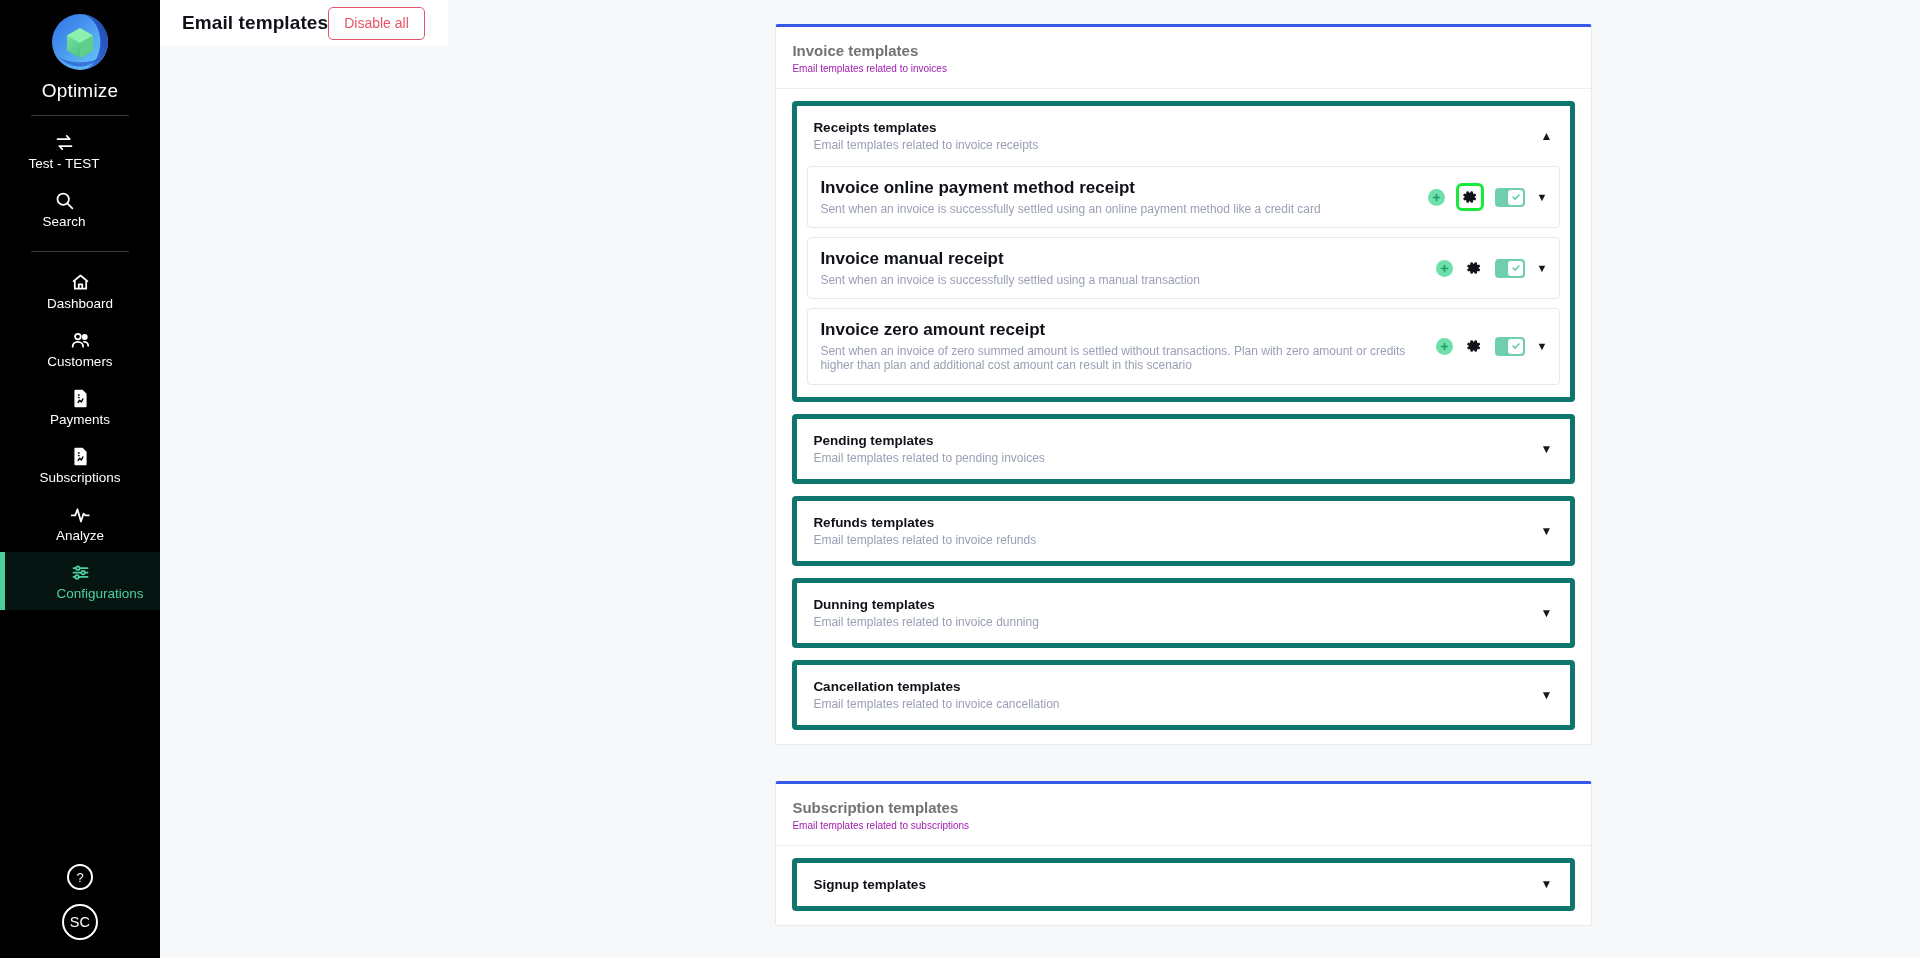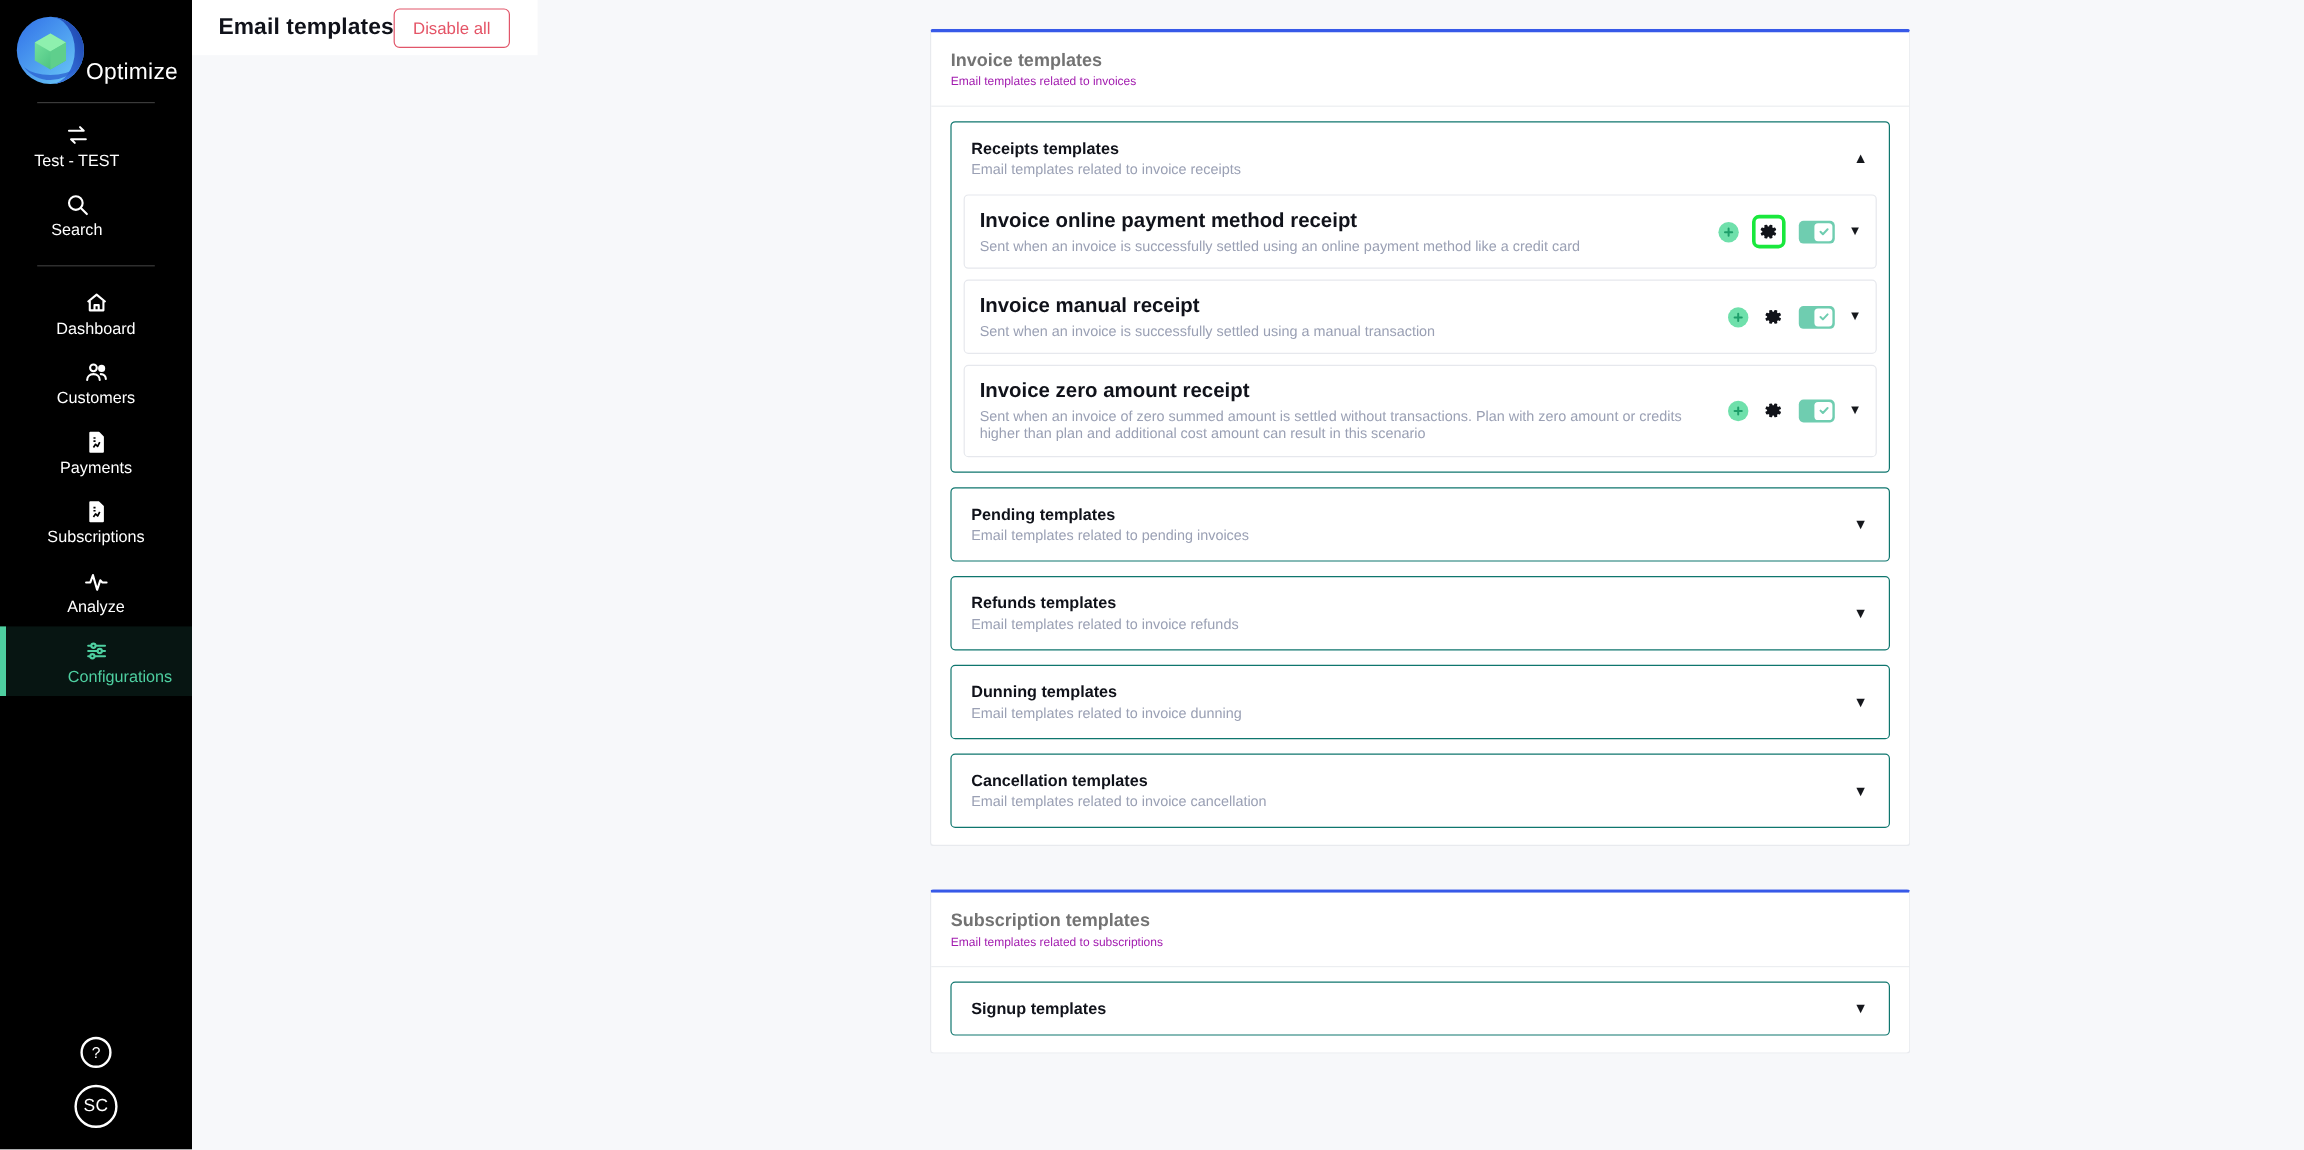--- a/index.html
+++ b/index.html
@@ -18,7 +18,7 @@
     display: flex; flex-direction: column; align-items: center;
     position: relative;
   }
-  .logo-wrap { margin-top: 12px; display:flex; flex-direction:row; align-items:flex-end;text-decoration:underline; }
+  .logo-wrap { margin-top: 12px; display:flex; flex-direction:column; align-items:center;text-decoration:underline; }
   .logo-mark { width: 60px; height: 60px; }
   .logo-text {
     margin-top: 8px; color: #ffffff;

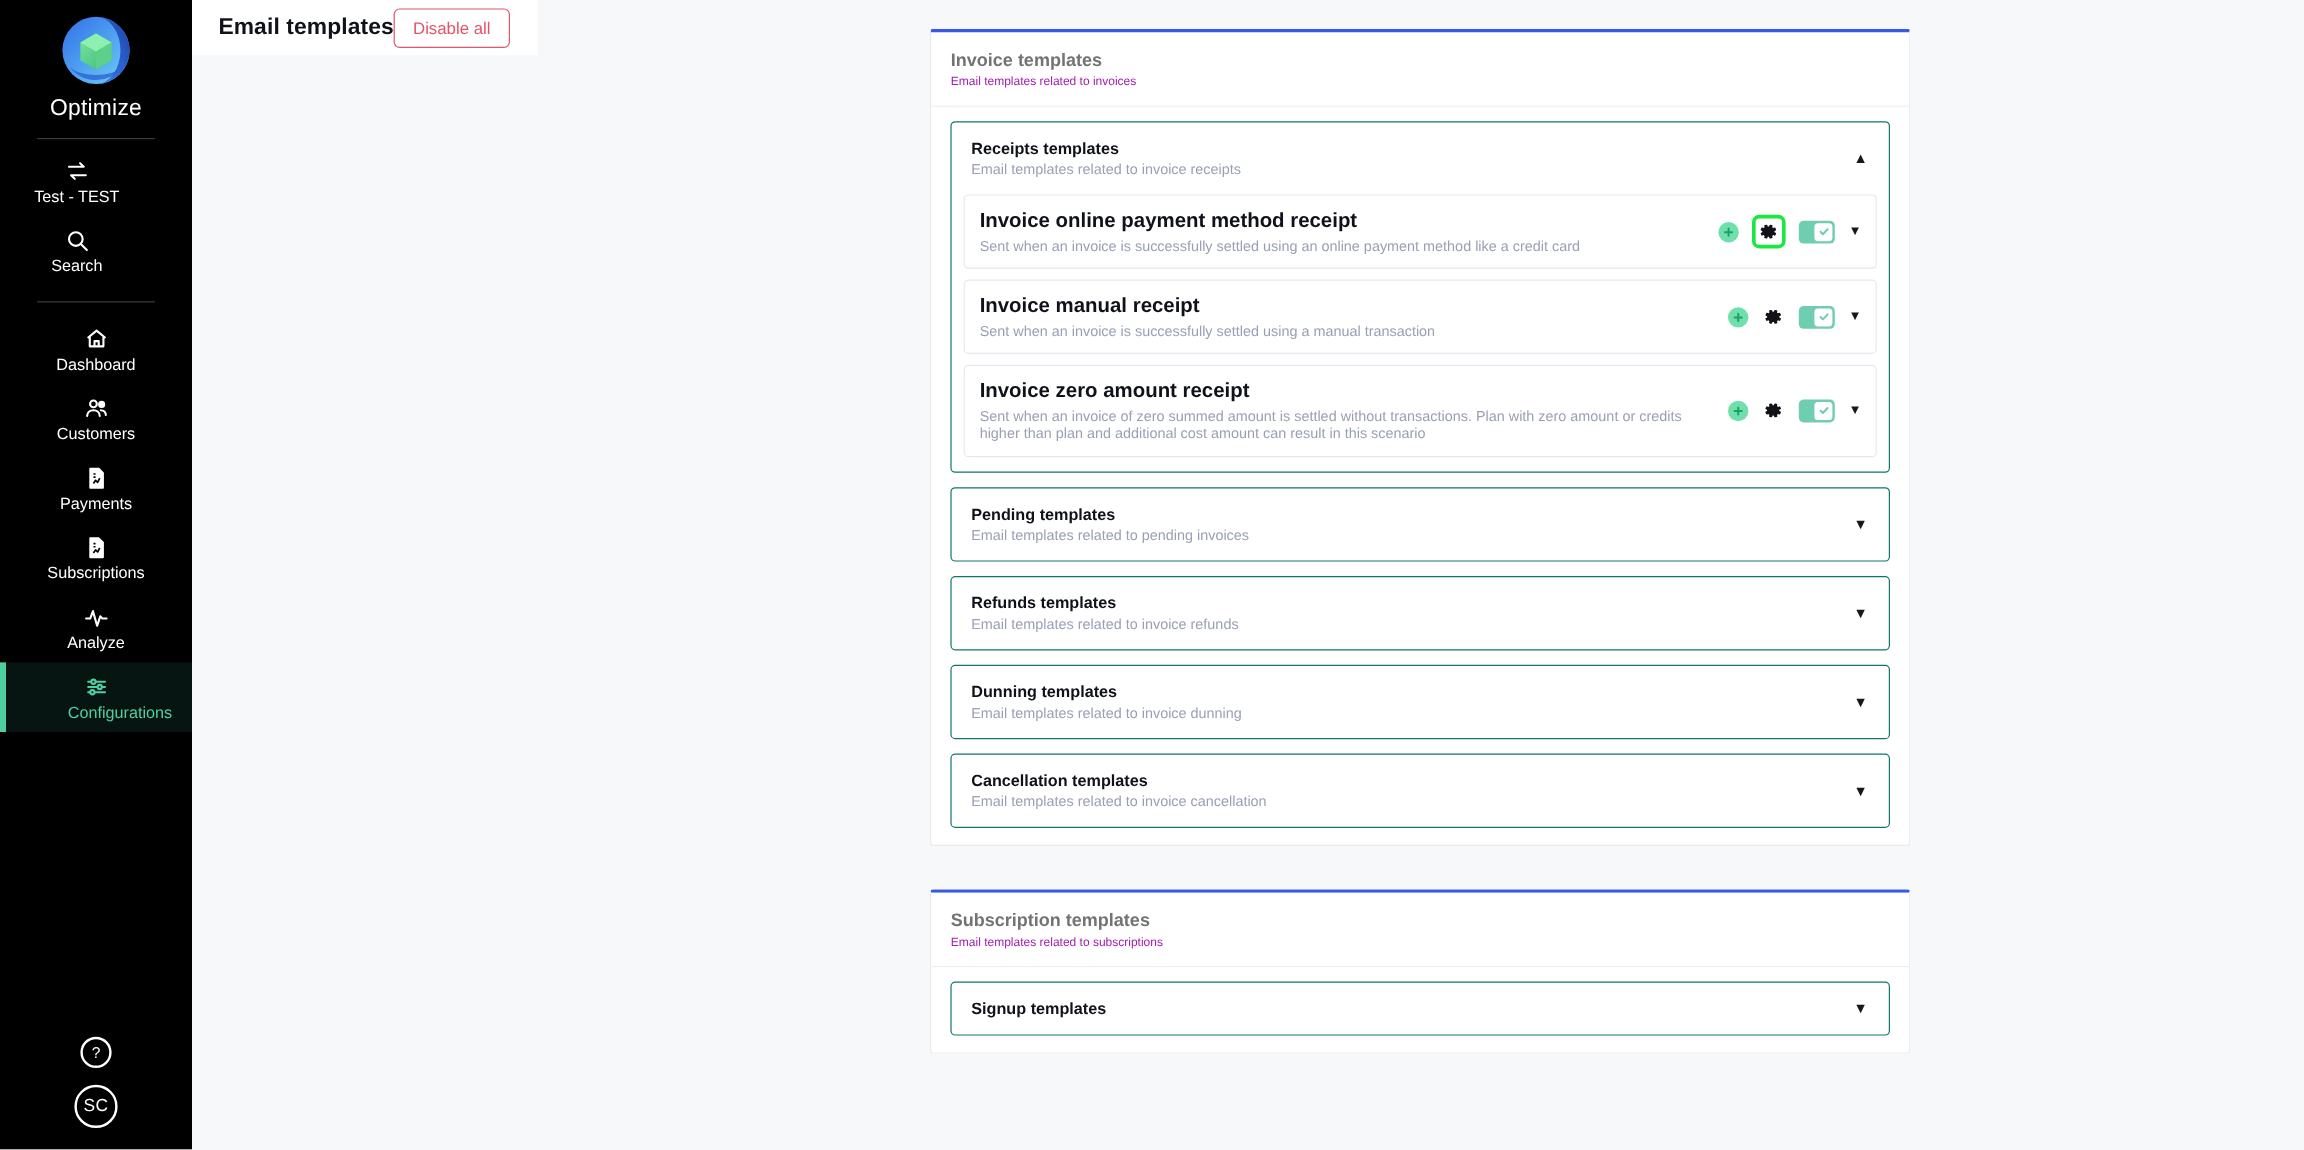--- a/index.html
+++ b/index.html
@@ -93,7 +93,7 @@
   .card-body { padding: 12px 16px 14px 16px; display: flex; flex-direction: column; gap: 12px; }
 
   .section {
-    border: 1px solid #0f766e; border-radius: 4px; background: #ffffff;
+    border: 5px solid #0f766e; border-radius: 4px; background: #ffffff;
   }
   .section-head {
     display: flex; align-items: center; justify-content: space-between;

